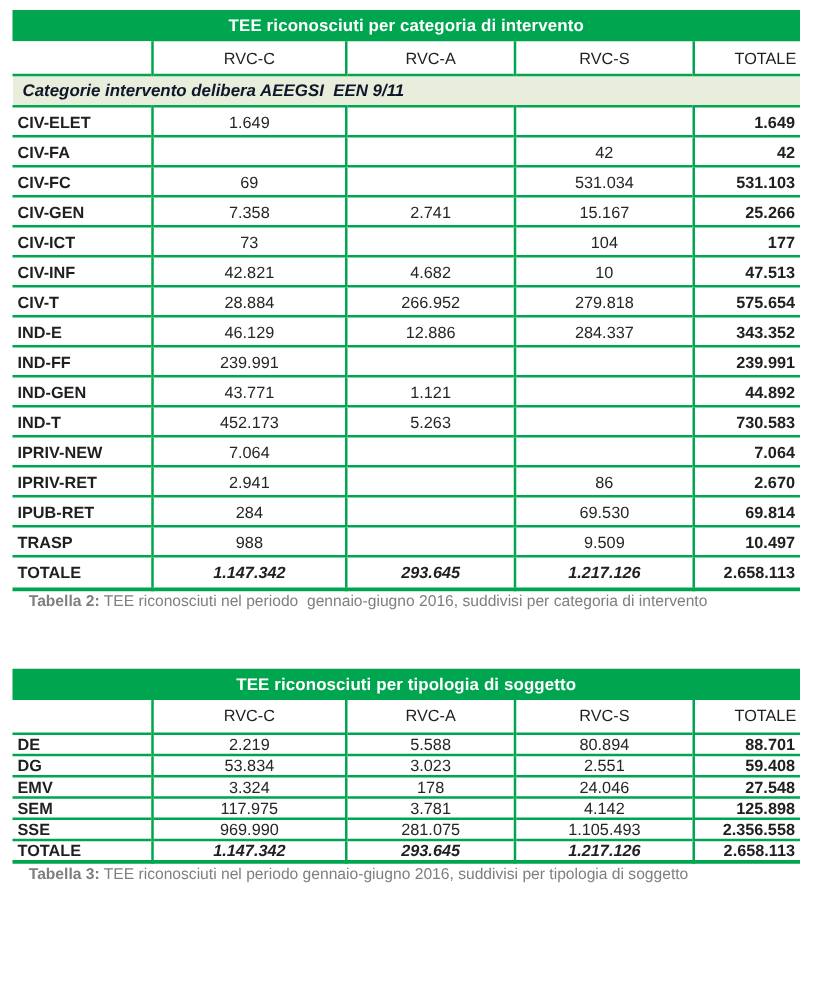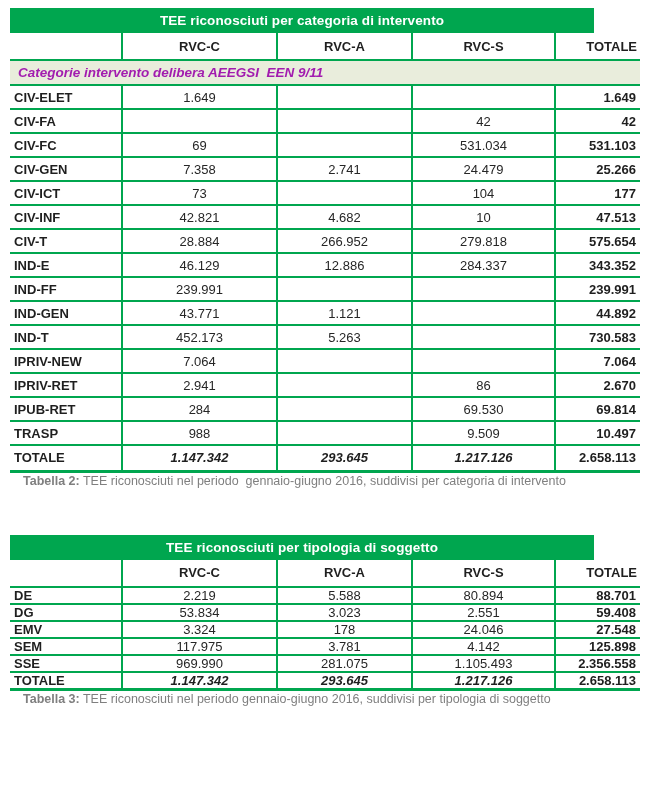--- a/index.html
+++ b/index.html
@@ -12,7 +12,7 @@
   .page{padding:8px 10px 0 10px;}
   .tblock{width:630px;}
   .titlebar{
-    width:584px;height:25px;
+    width:630px;height:25px;
     background:#00A64F;
     display:flex;align-items:center;justify-content:center;
     color:#ffffff;font-weight:bold;font-size:13.5px;

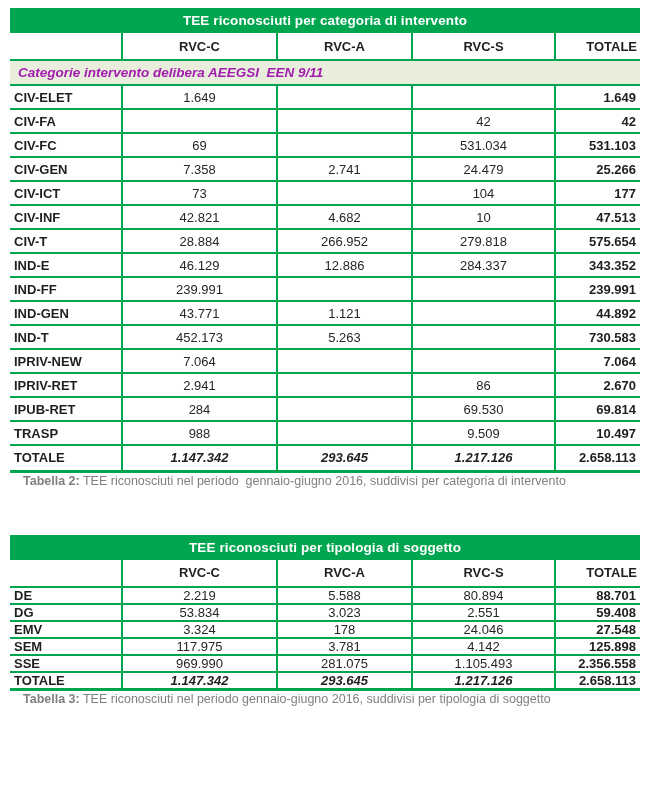--- a/index.html
+++ b/index.html
@@ -35,7 +35,7 @@
   .t1 tbody tr{height:24px;}
   .t2 tbody tr{height:15px;}
   .t1 tbody tr.total-row{height:26px;}
-  .colhead{text-align:center;font-weight:bold;font-size:13.5px;}
+  .colhead{text-align:center;font-weight:normal;font-size:13.5px;}
   .colhead.tothead{text-align:right;padding-right:3px;}
   .corner{background:#ffffff;}
   td.rowlabel{font-weight:bold;padding-right:5px;font-size:13px;}

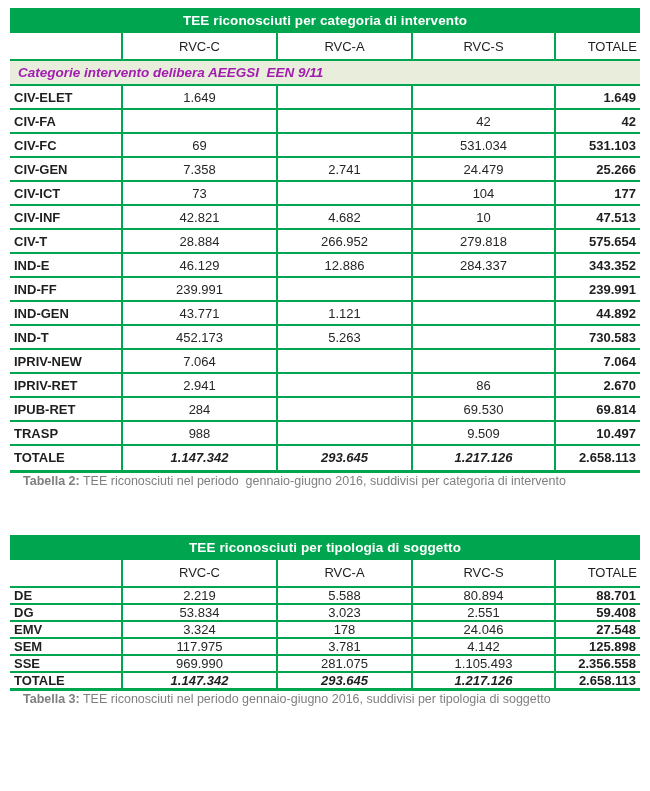--- a/index.html
+++ b/index.html
@@ -46,7 +46,7 @@
     background:#E9EDDC;
     font-weight:bold;font-style:italic;
     text-align:left;padding-left:8px;
-    font-size:13.5px;color:#a21caf;
+    font-size:13.5px;color:#0f172a;
     white-space:pre-wrap;
   }
   .t1 tr.section-row{height:25px;}

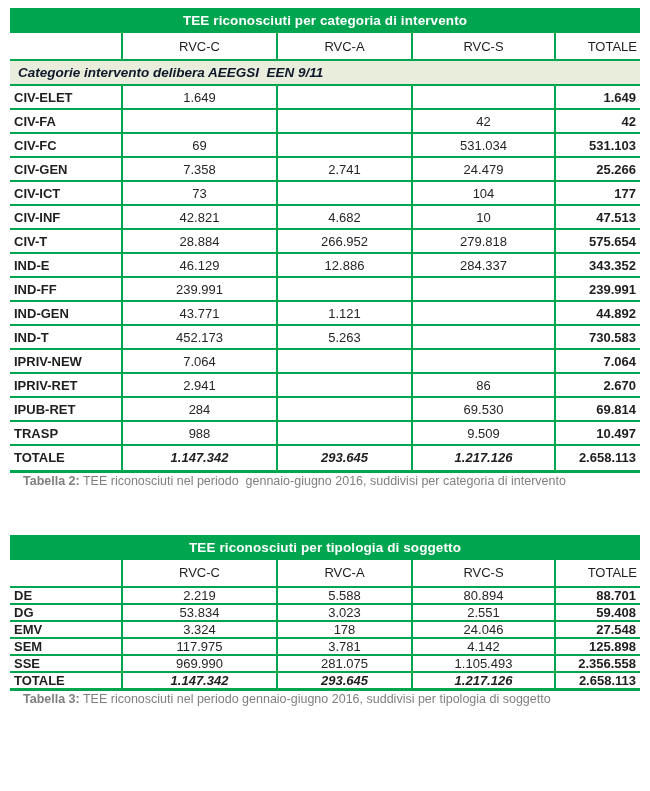--- a/index.html
+++ b/index.html
@@ -113,7 +113,7 @@
             <td class="rowlabel">CIV-GEN</td>
             <td class="num">7.358</td>
             <td class="num">2.741</td>
-            <td class="num">24.479</td>
+            <td class="num">15.167</td>
             <td class="tot">25.266</td>
           </tr>
           <tr class="data-row">

